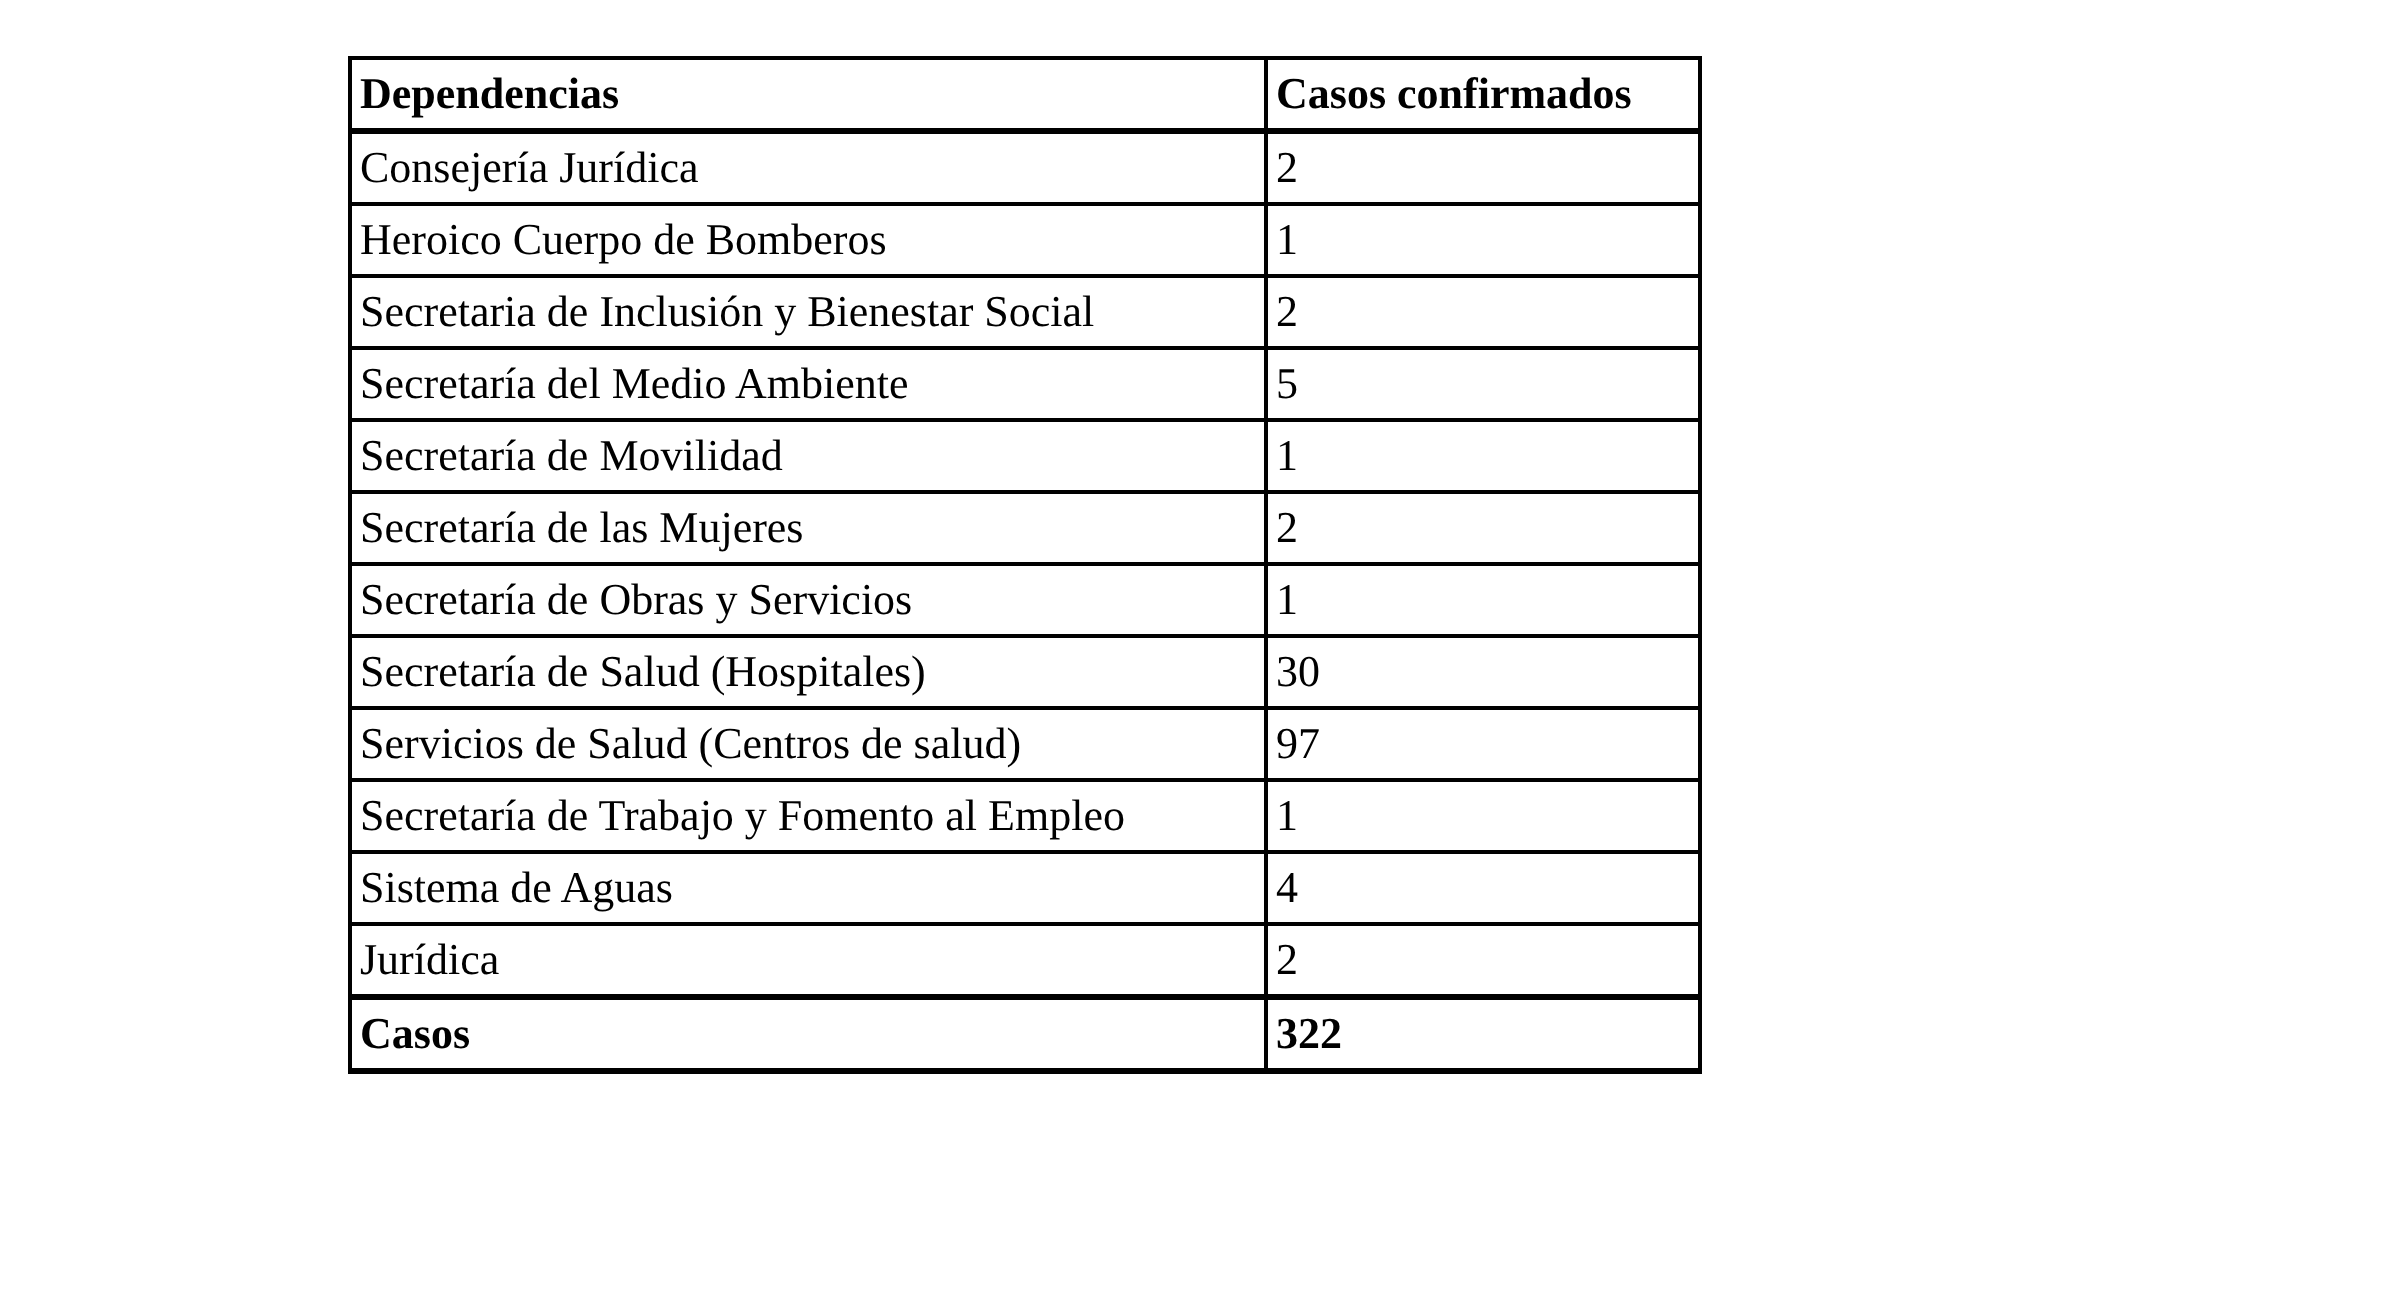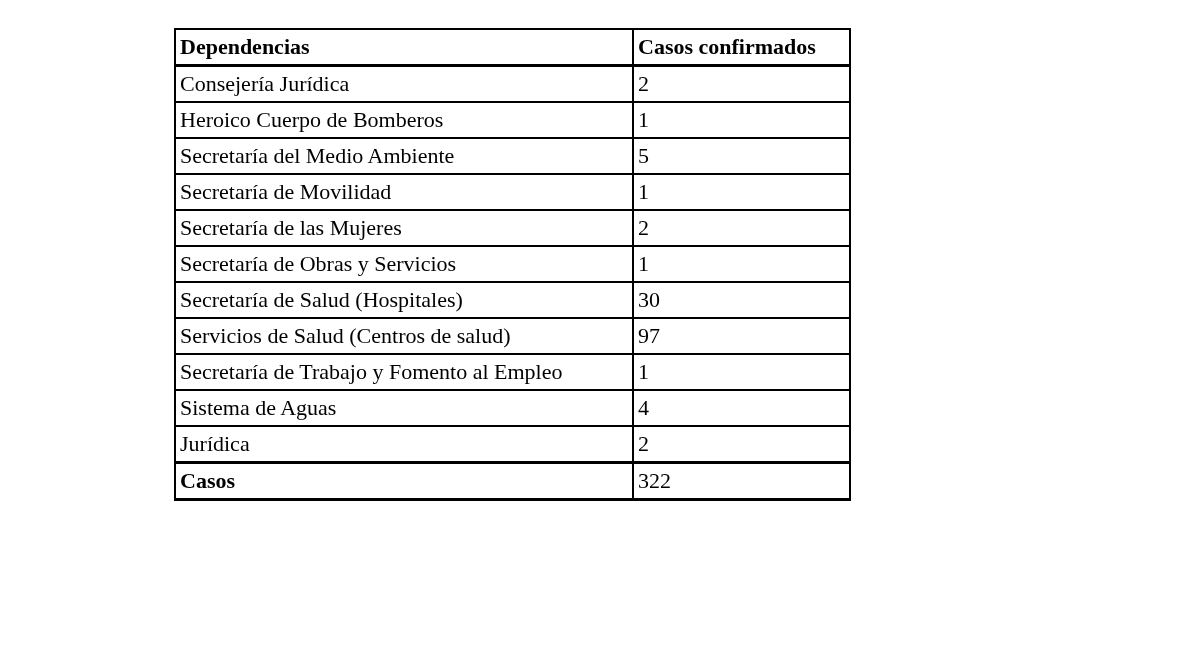--- a/index.html
+++ b/index.html
@@ -102,6 +102,10 @@
             <td class="cell-casos">1</td>
           </tr>
           <tr>
+            <td class="cell-dep">Secretaria de Inclusión y Bienestar Social</td>
+            <td class="cell-casos">2</td>
+          </tr>
+          <tr>
             <td class="cell-dep">Secretaría del Medio Ambiente</td>
             <td class="cell-casos">5</td>
           </tr>

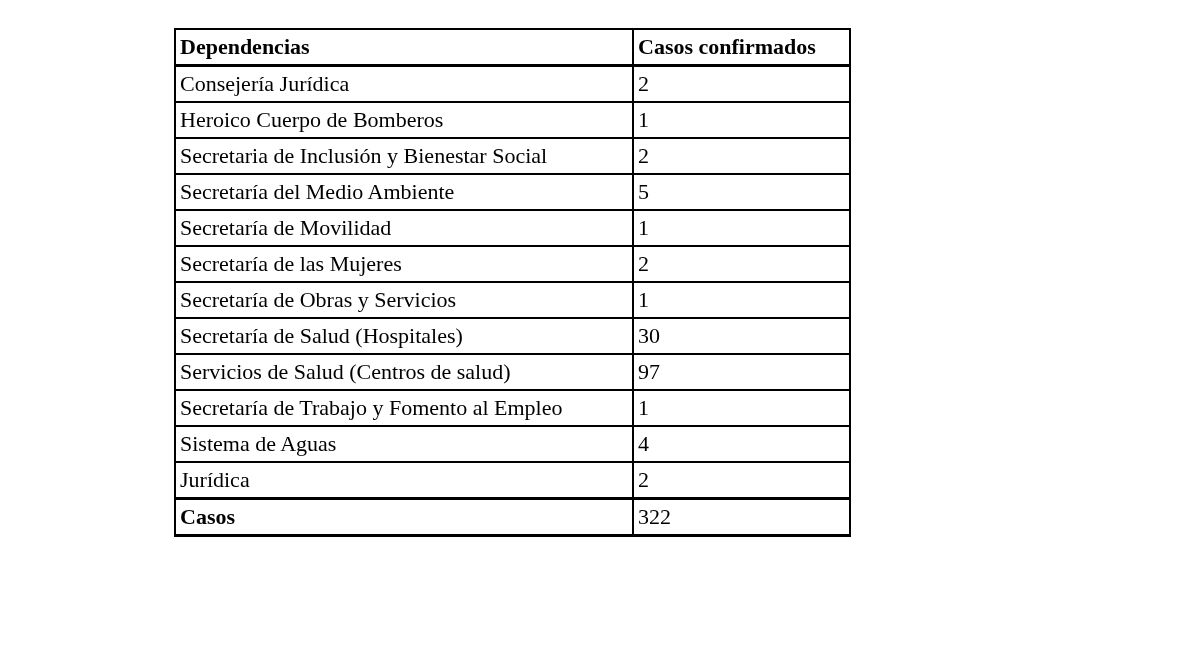--- a/index.html
+++ b/index.html
@@ -72,7 +72,7 @@
     font-weight: bold;
   }
   table.data-table tr.total-row td.cell-casos {
-    font-weight: normal;
+    font-weight: bold;
   }
 </style>
 </head>

